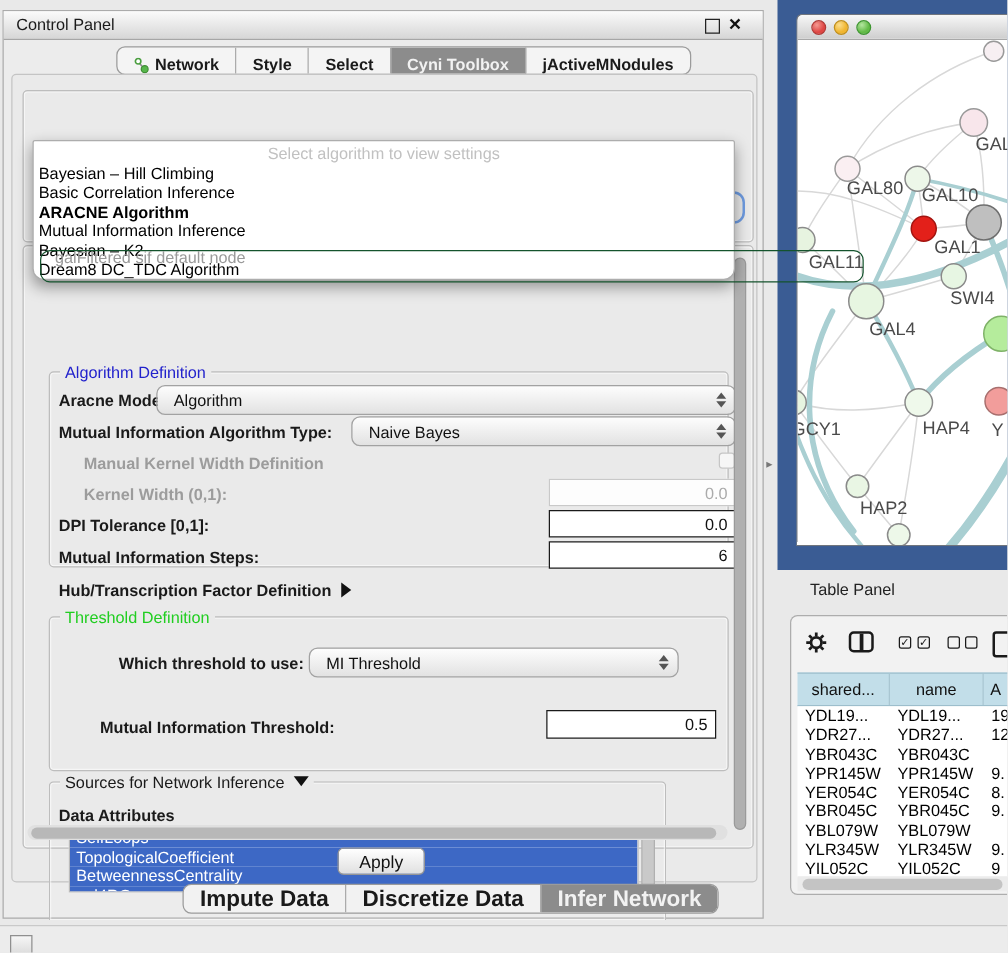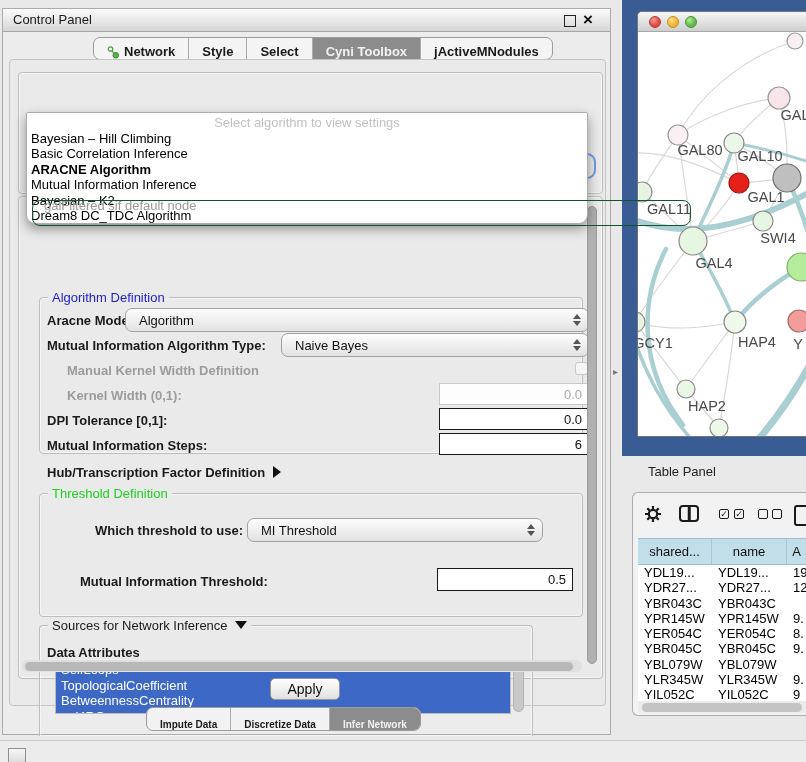--- a/index.html
+++ b/index.html
@@ -93,7 +93,7 @@
 
   #bottom-tabs{left:143px;top:698px;height:24px;display:flex;border:1px solid #9B9B9B;border-radius:7px;
     overflow:hidden;background:#F2F2F2;box-sizing:border-box;}
-  #bottom-tabs .tab{font-size:10px;}
+  #bottom-tabs .tab{font-size:18px;}
 
   
   #split-arrow{left:613px;top:366px;font-size:10px;color:#777;}

